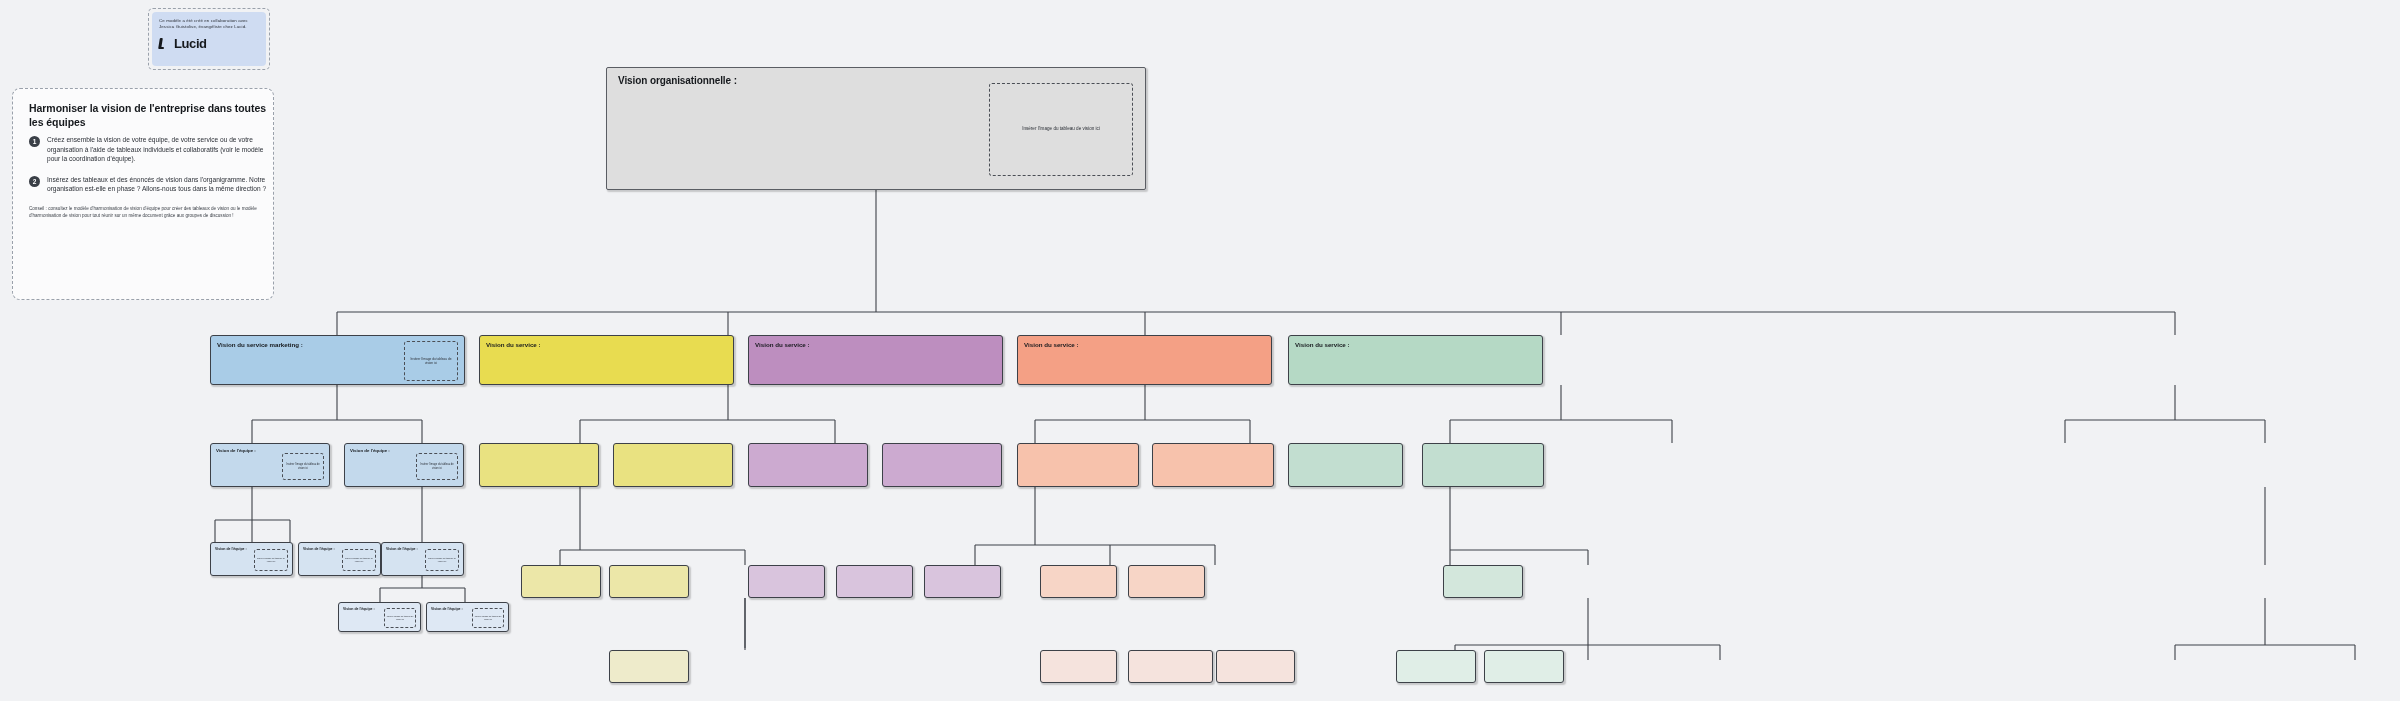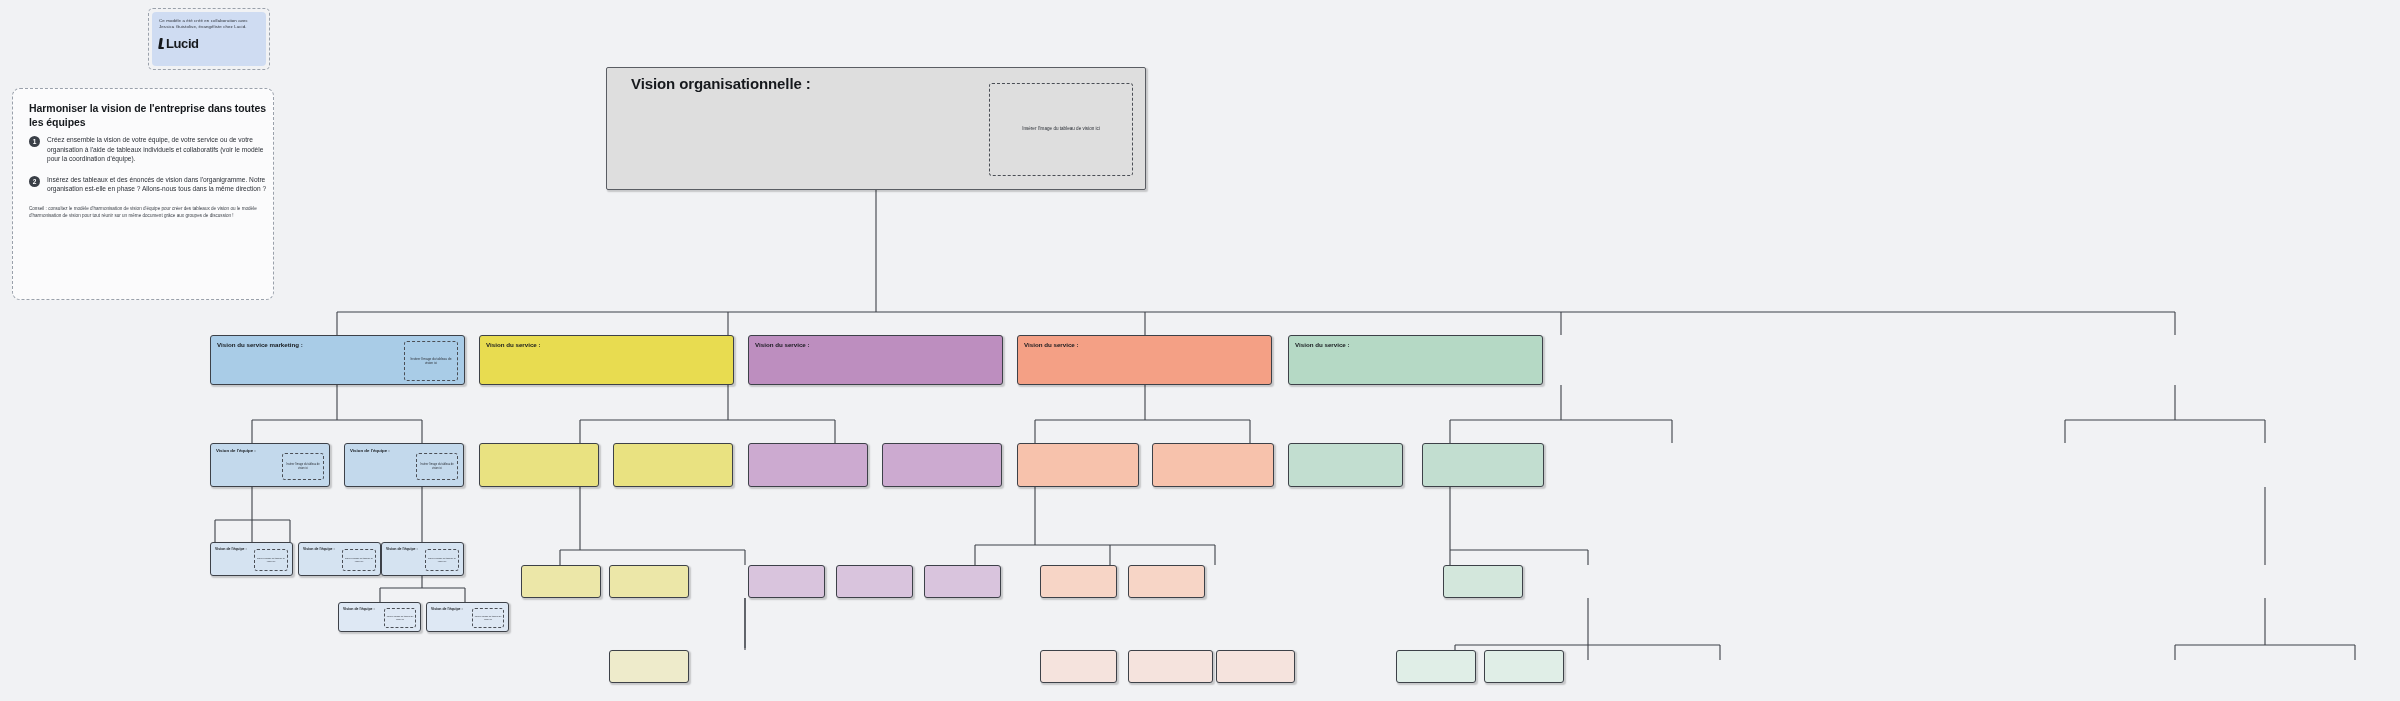--- a/index.html
+++ b/index.html
@@ -32,7 +32,7 @@
   .lucid-credit{font-size:4.4px;line-height:6.3px;color:#2b2f36;letter-spacing:.1px;}
   .lucid-logo{
     margin-top:5px;font-size:13px;font-weight:700;letter-spacing:-.4px;color:#16191d;
-    display:flex;align-items:center;gap:1px;
+    display:flex;align-items:center;gap:9px;
   }
   .lucid-mark{
     display:inline-block;width:5px;height:12px;position:relative;margin-right:1px;

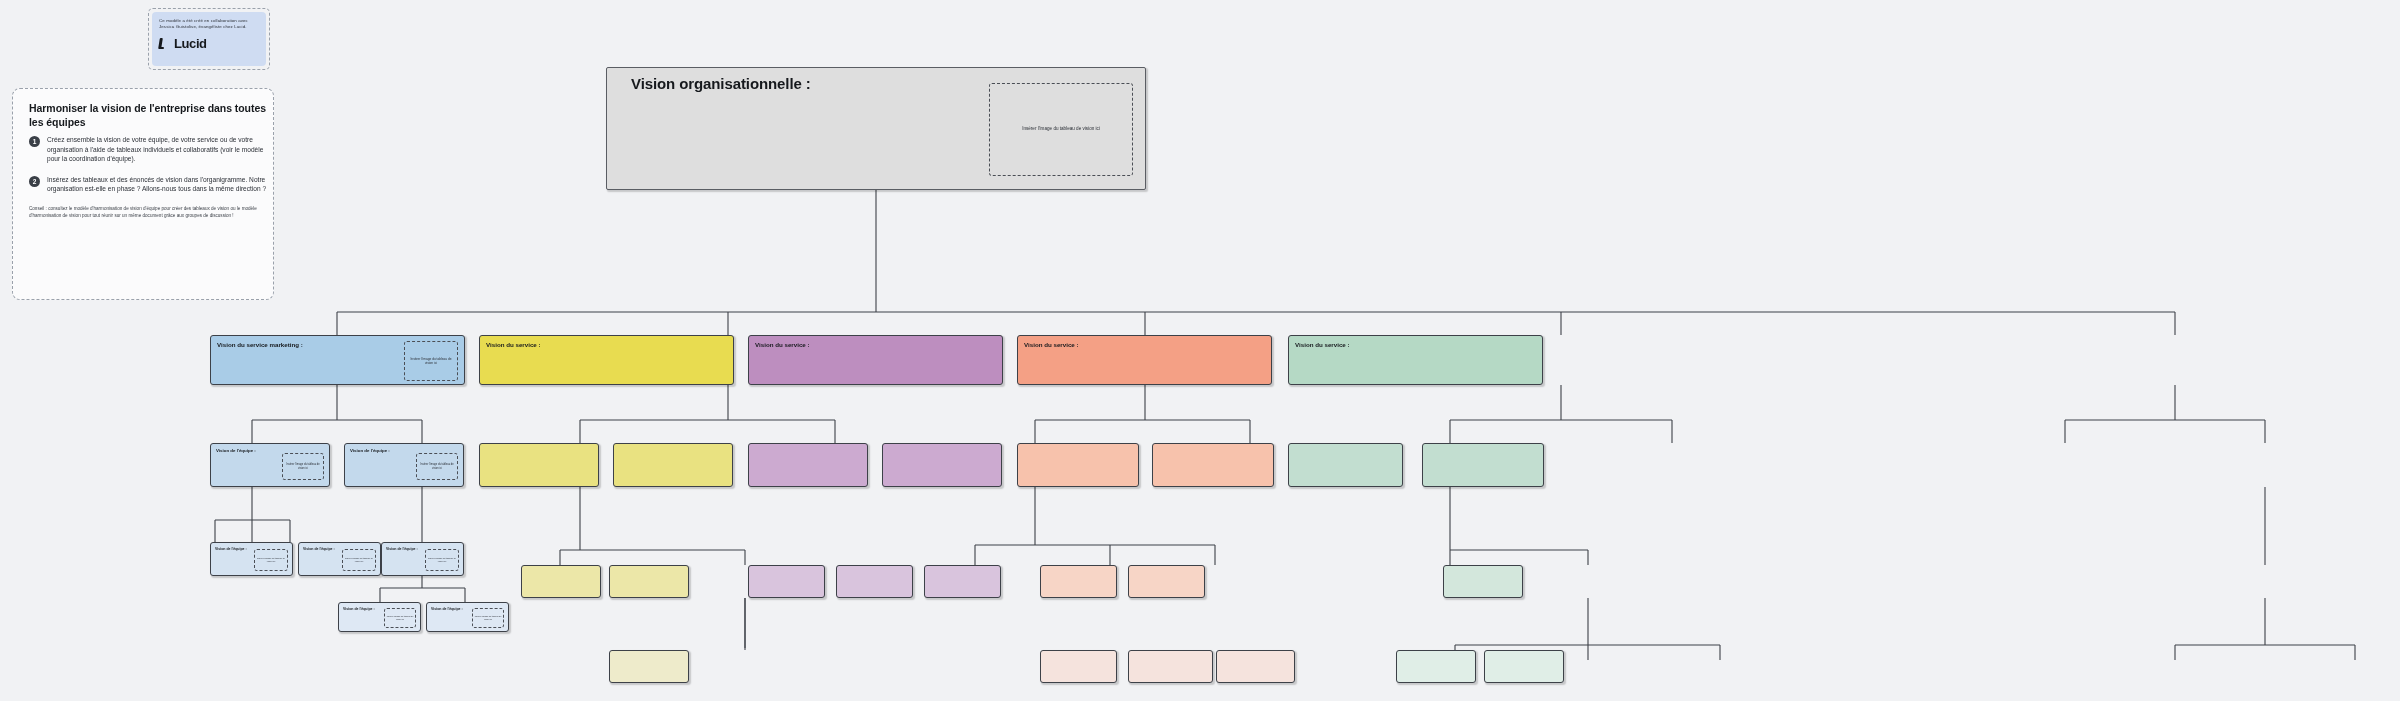--- a/index.html
+++ b/index.html
@@ -80,7 +80,7 @@
     left:606px;top:67px;width:540px;height:123px;
     background:#dedede;border:1px solid #5a5d63;border-radius:2px;
   }
-  #root .ttl{font-size:15px;left:24px;top:7px;letter-spacing:-.1px;}
+  #root .ttl{font-size:10px;left:11px;top:7px;letter-spacing:-.1px;}
   .ph{
     position:absolute;box-sizing:border-box;
     border:1.3px dashed #4a4e55;border-radius:3px;

